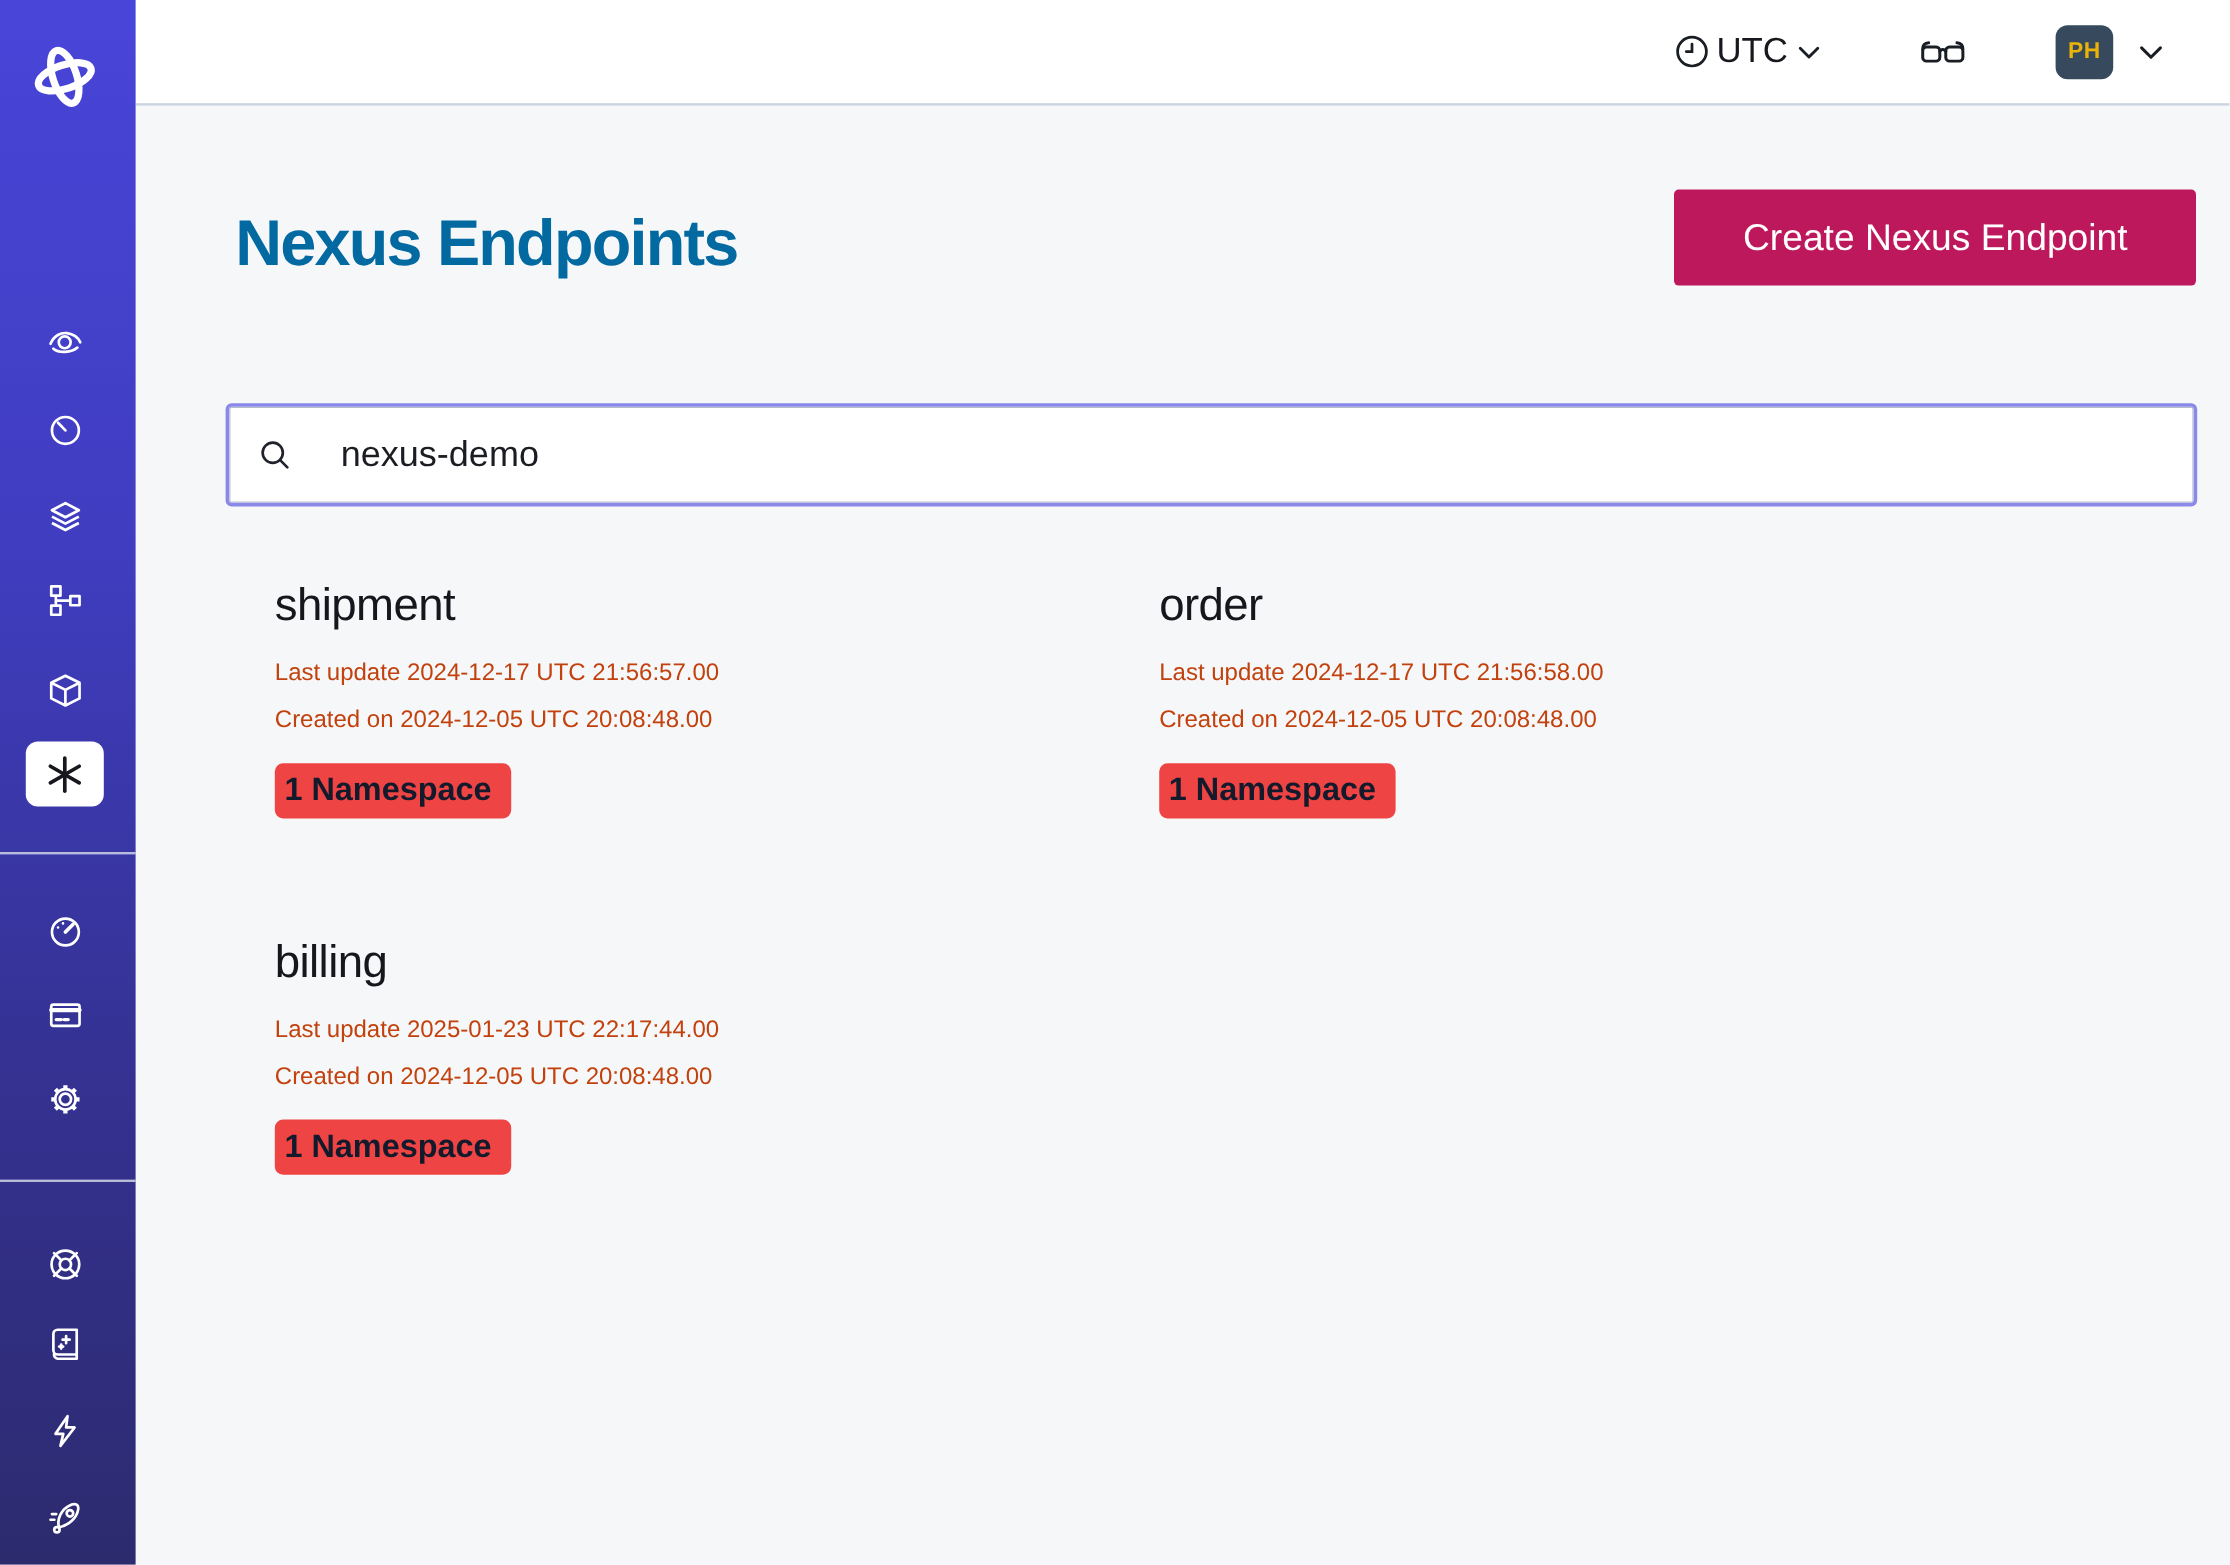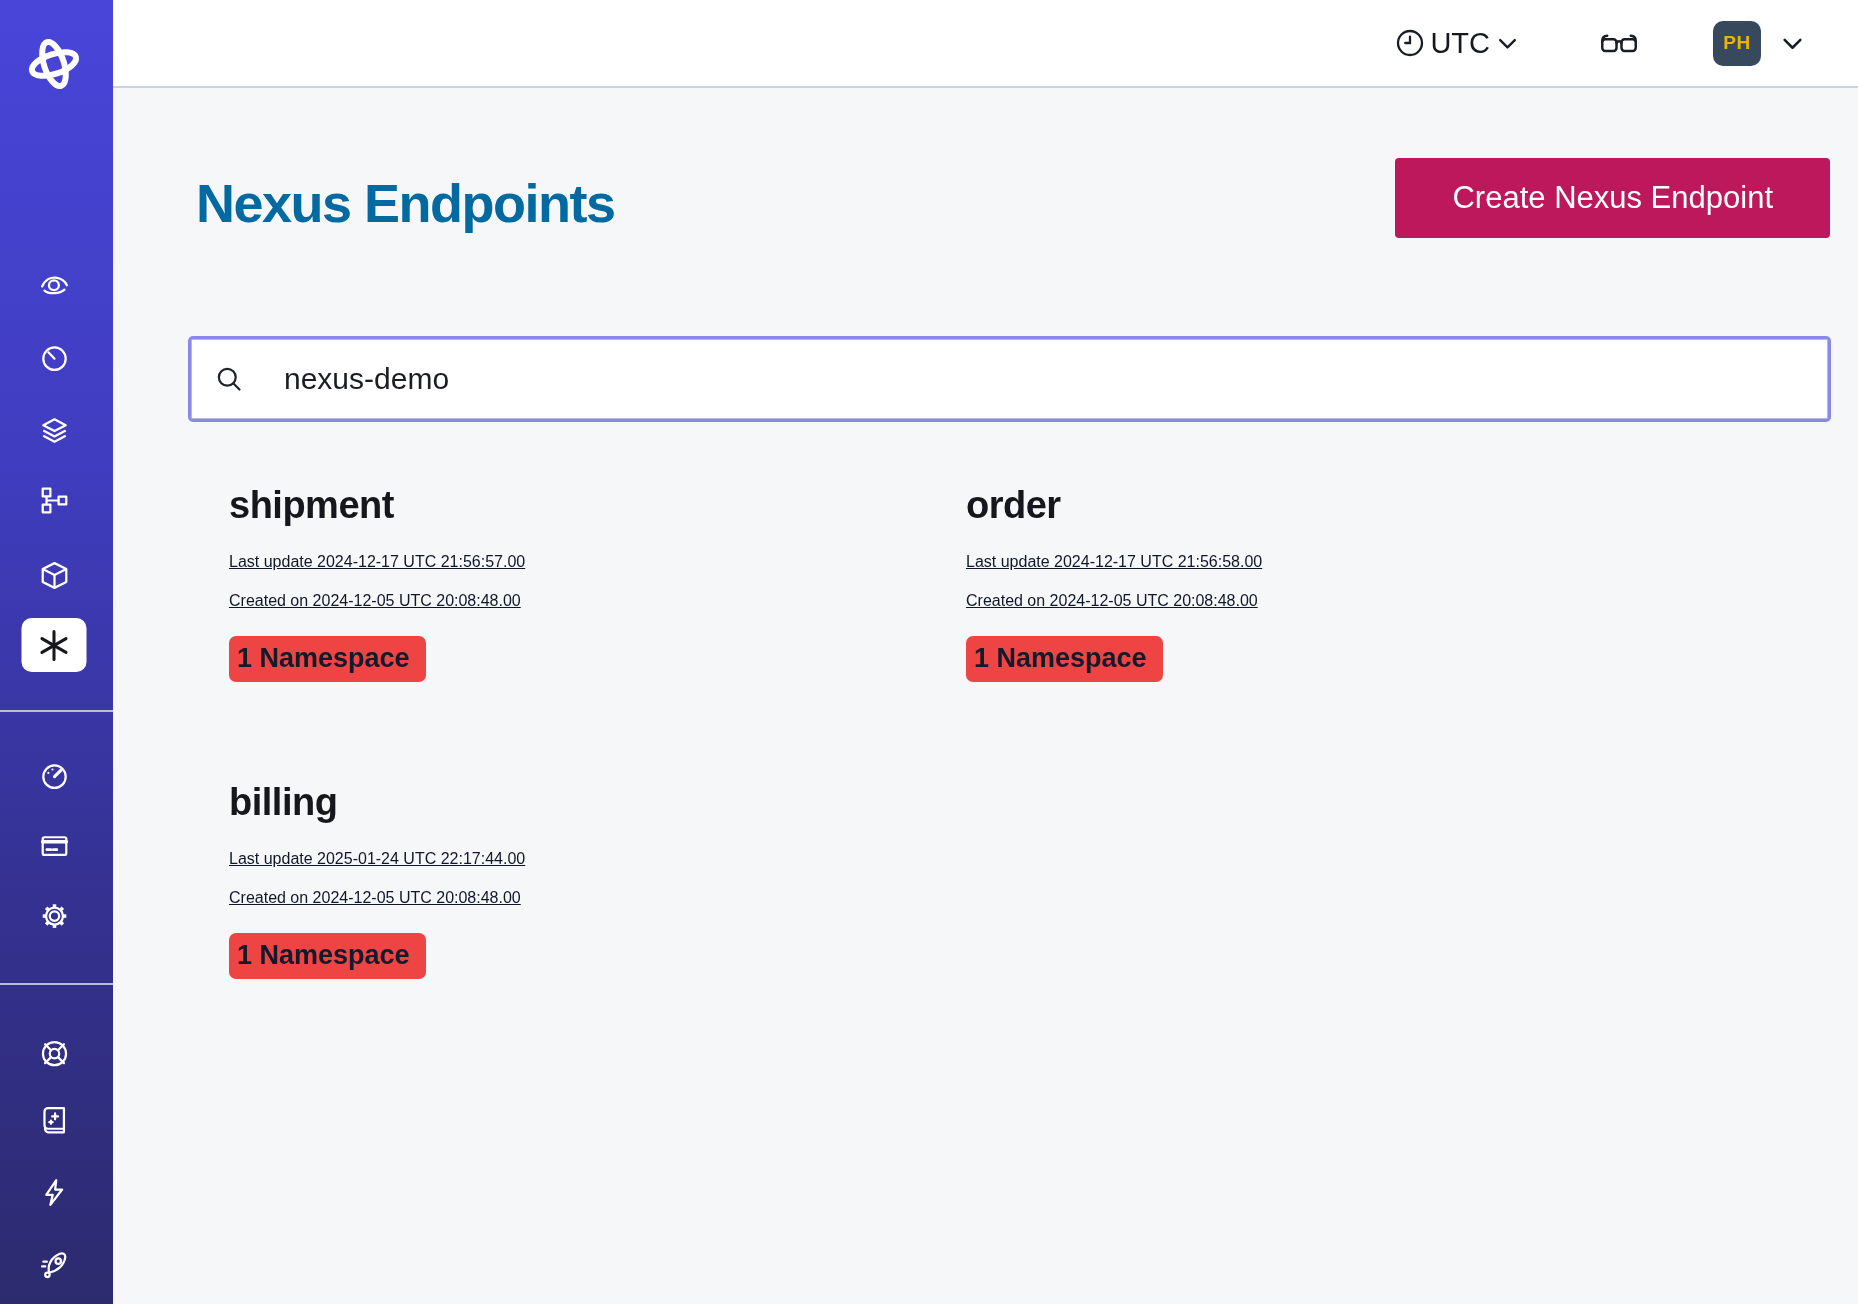--- a/index.html
+++ b/index.html
@@ -75,7 +75,7 @@
     display:grid; grid-template-columns:737px auto; row-gap:99px;
   }
   .card { }
-  .card-title { font-size:38px; font-weight:700; color:#16171c; letter-spacing:-.5px; cursor:pointer; }
+  .card-title { font-size:38px; font-weight:400; color:#16171c; letter-spacing:-.5px; cursor:pointer; }
   .card-date { font-size:16px; color:#0f172a; line-height:39px;text-decoration:underline; }
   .card-date.first { margin-top:15px; }
   .ns-badge {

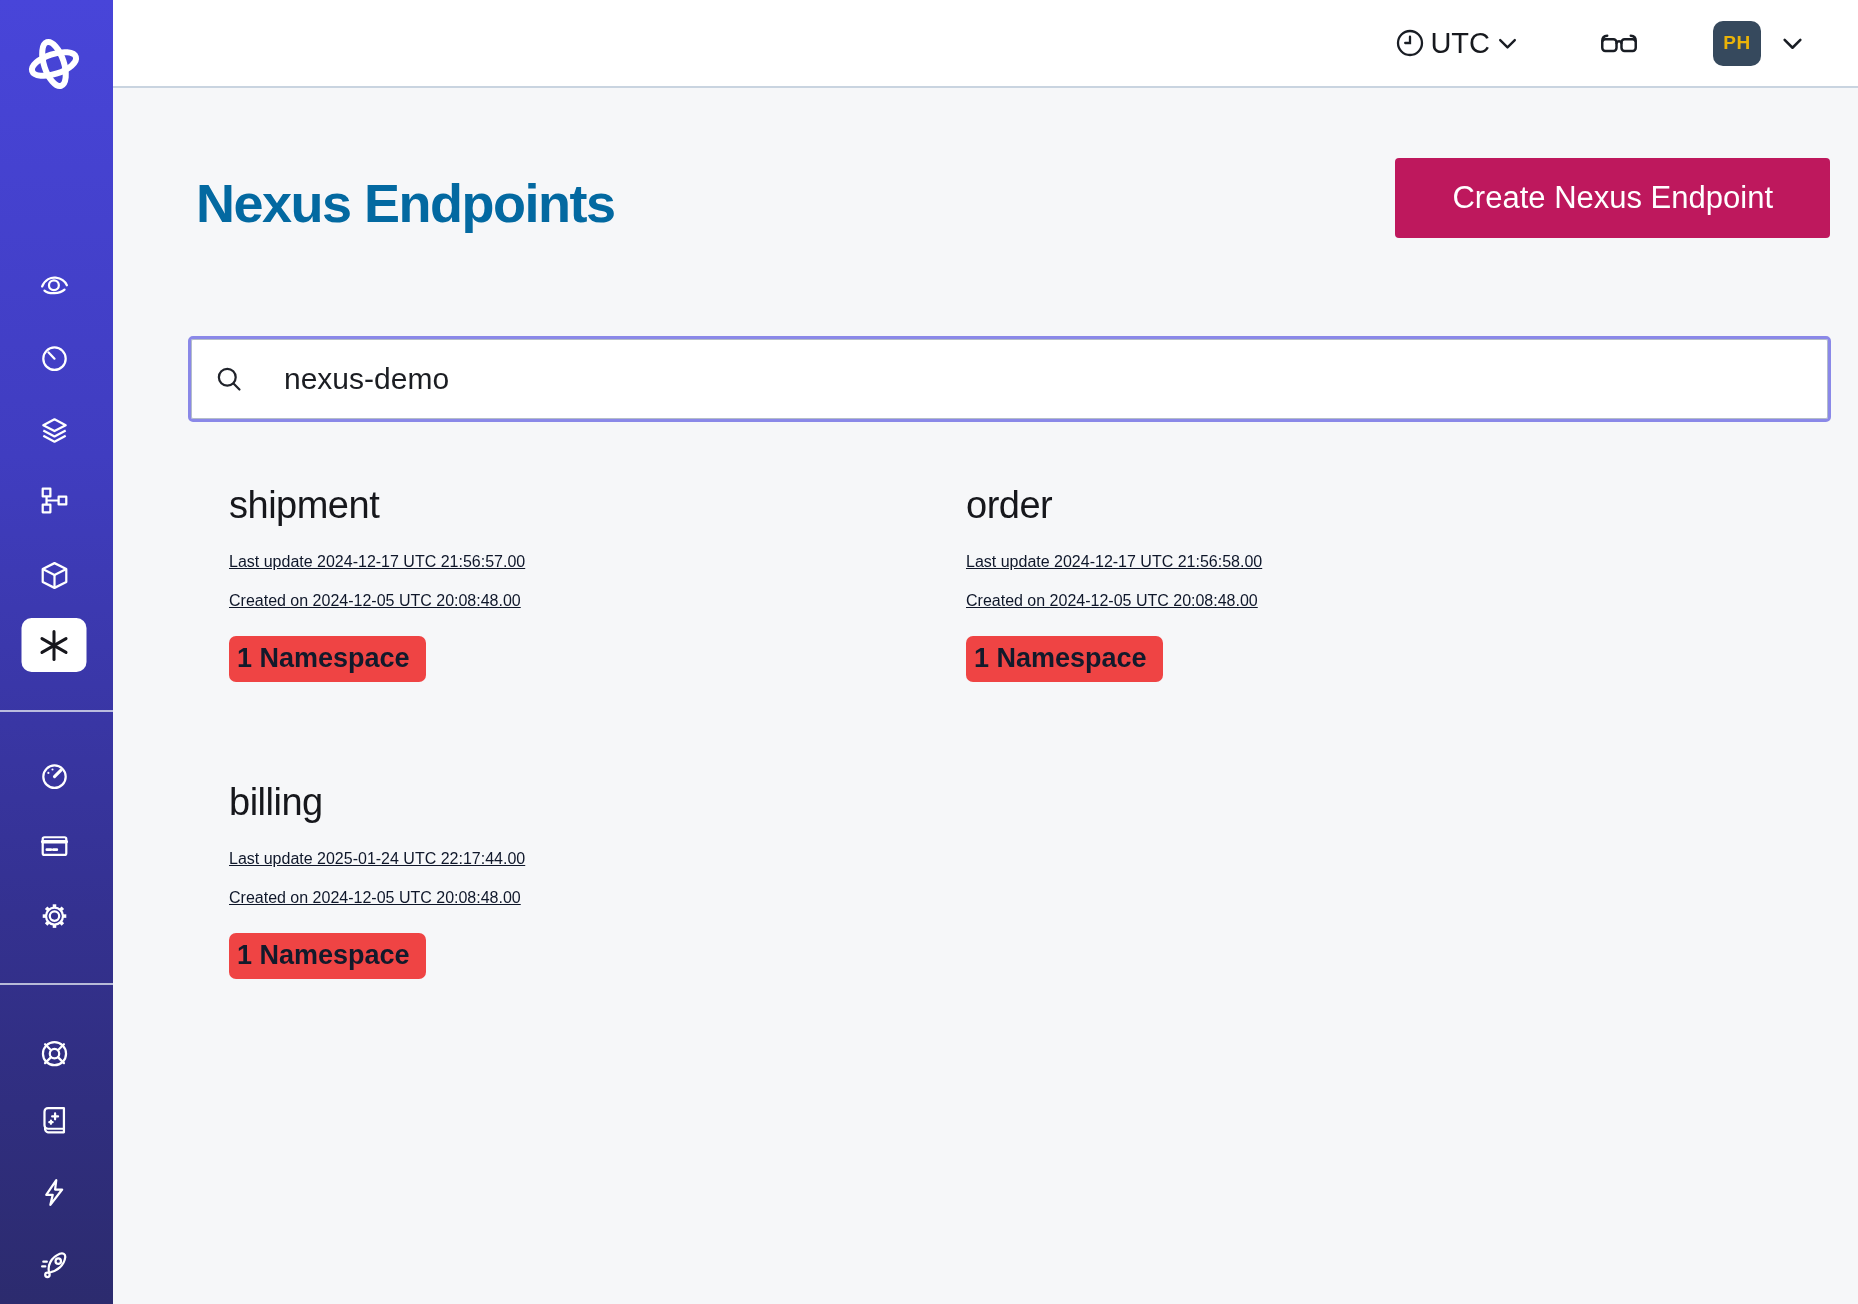--- a/index.html
+++ b/index.html
@@ -76,7 +76,7 @@
   }
   .card { }
   .card-title { font-size:38px; font-weight:400; color:#16171c; letter-spacing:-.5px; cursor:pointer; }
-  .card-date { font-size:16px; color:#0f172a; line-height:39px;text-decoration:underline; }
+  .card-date { font-size:20px; color:#c2410c; line-height:39px; }
   .card-date.first { margin-top:15px; }
   .ns-badge {
     display:inline-block; margin-top:16px;

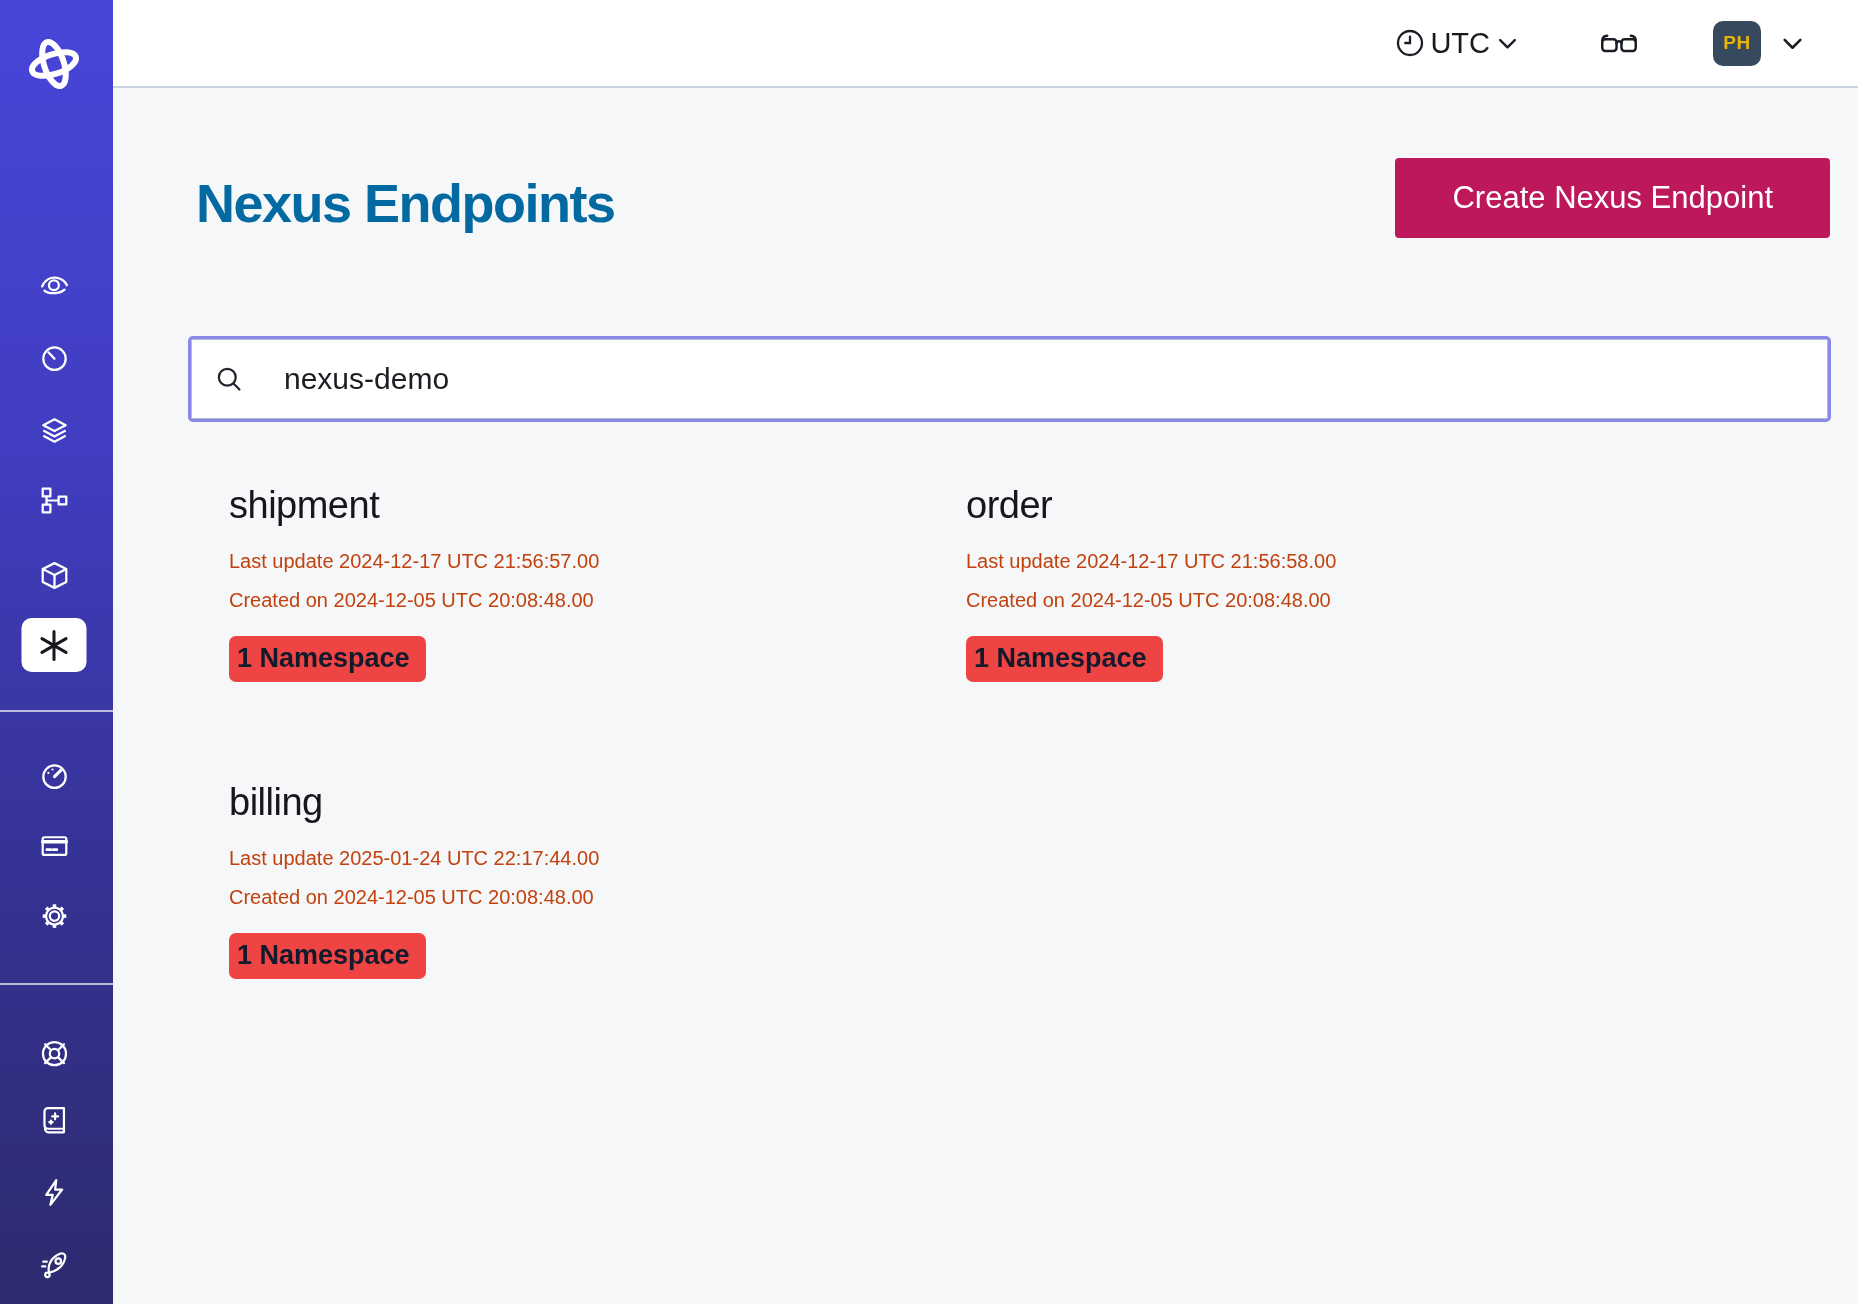--- a/index.html
+++ b/index.html
@@ -281,7 +281,7 @@
 
     <div class="card">
       <h3 class="card-title">billing</h3>
-      <div class="card-date first">Last update 2025-01-24 UTC 22:17:44.00</div>
+      <div class="card-date first">Last update 2025-01-23 UTC 22:17:44.00</div>
       <div class="card-date">Created on 2024-12-05 UTC 20:08:48.00</div>
       <span class="ns-badge">1 Namespace</span>
     </div>

